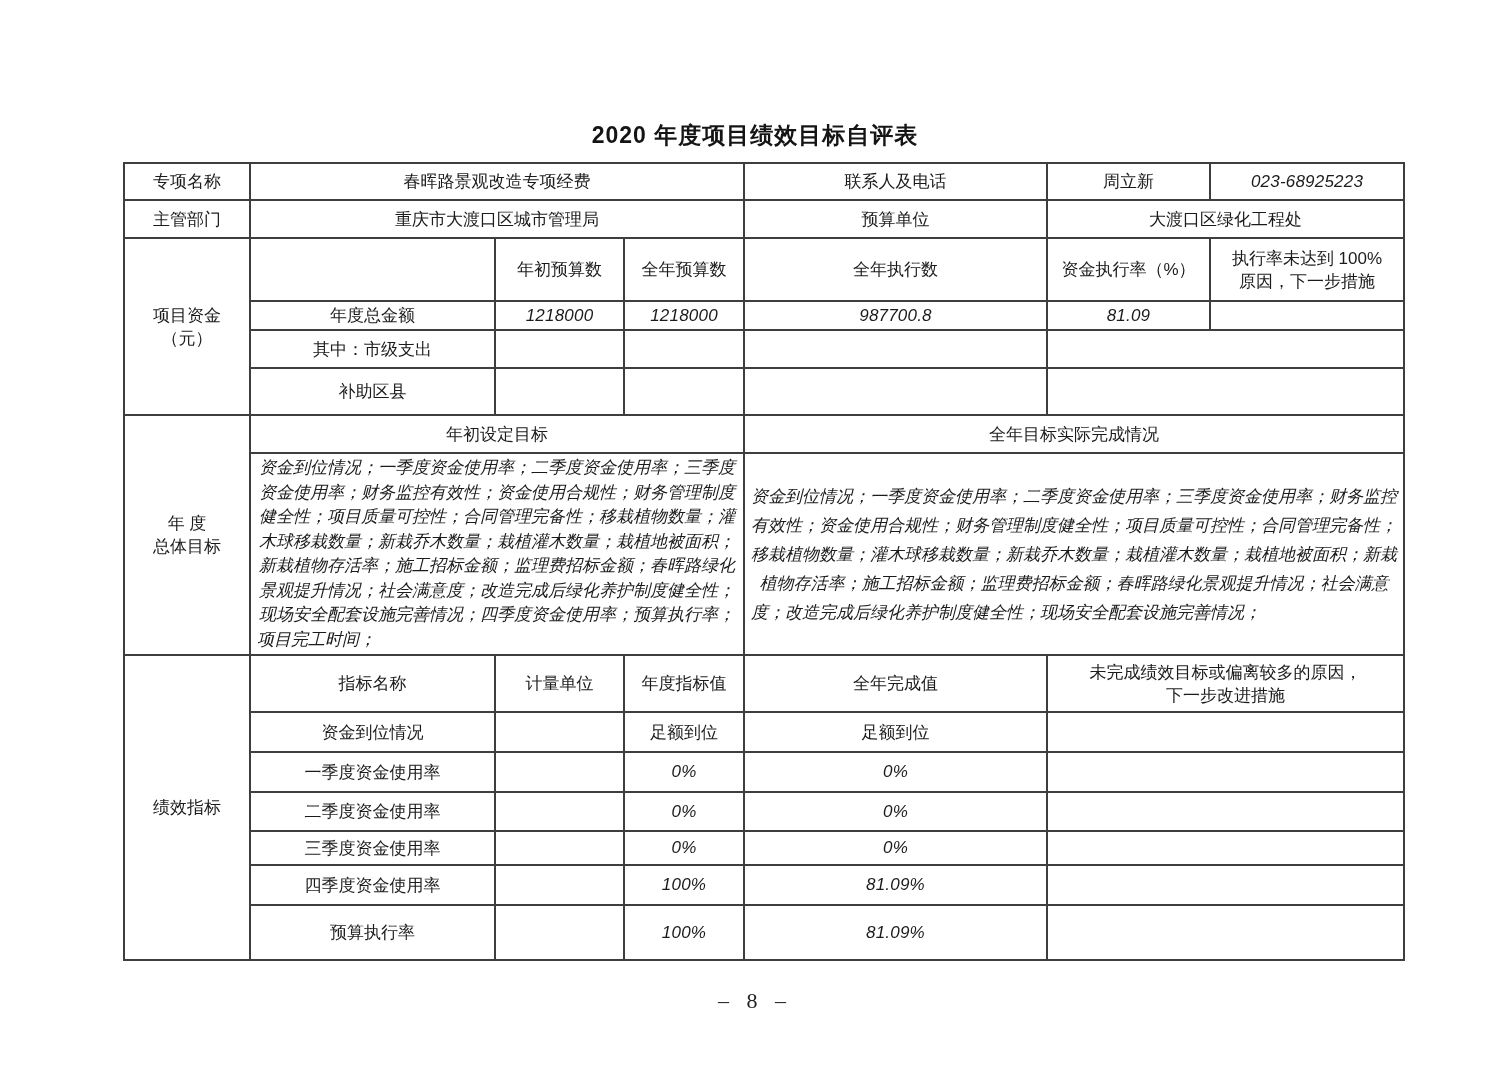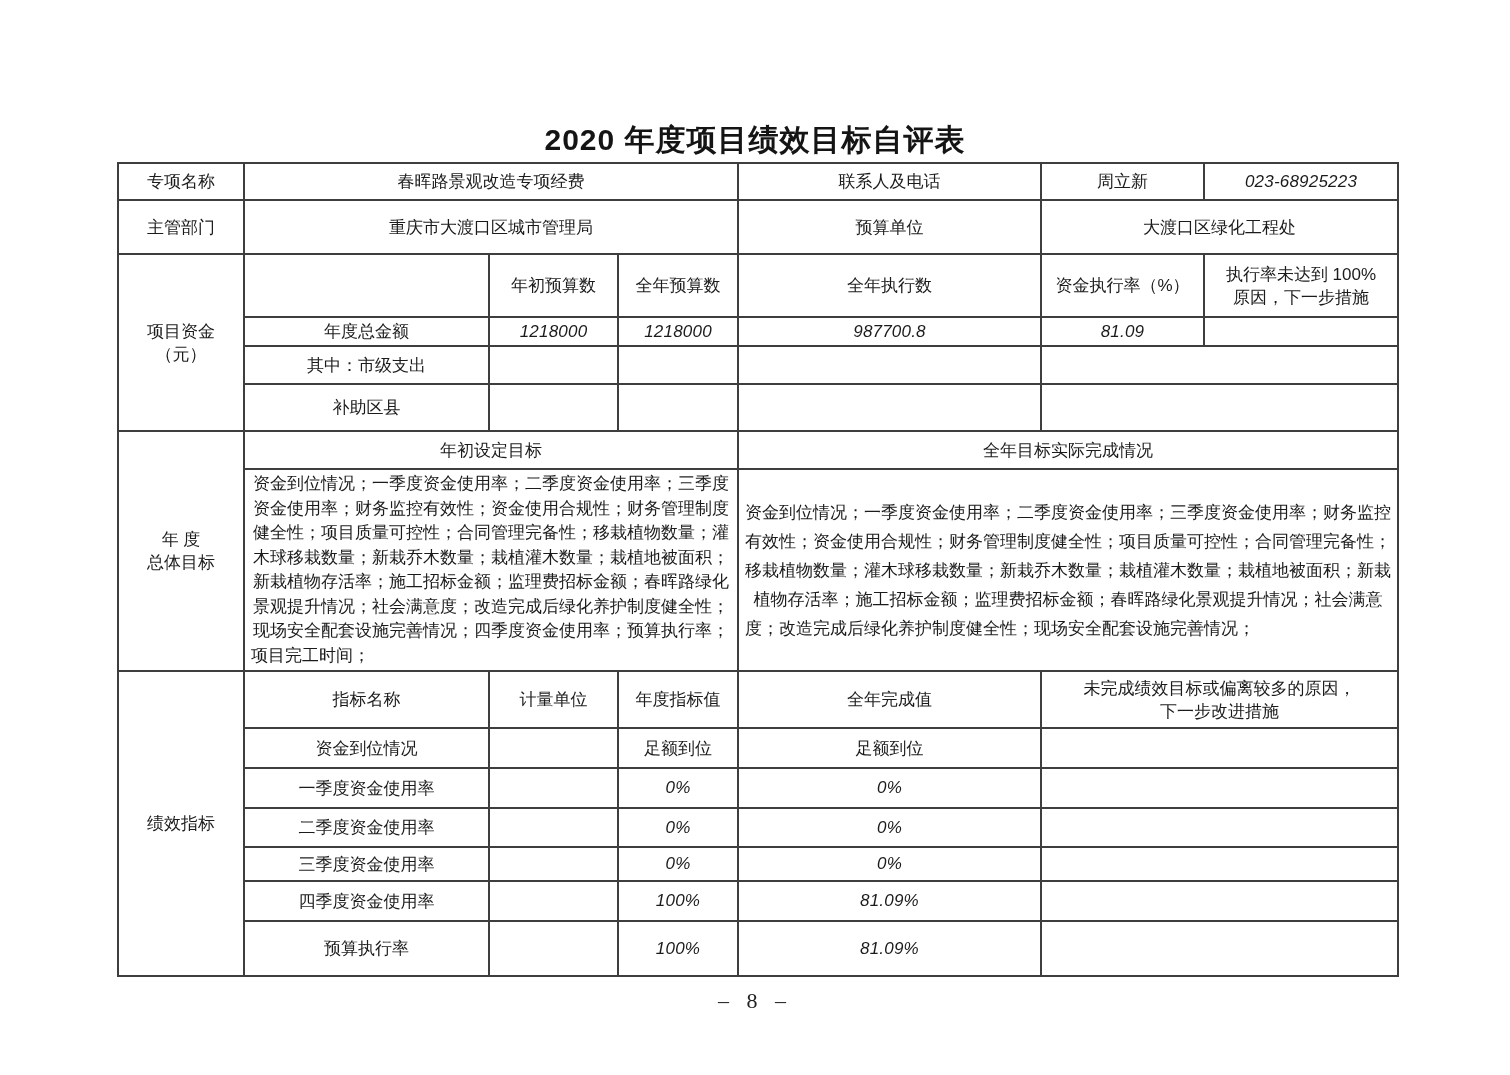--- a/index.html
+++ b/index.html
@@ -24,7 +24,7 @@
     left: 0;
     width: 100%;
     text-align: center;
-    font-size: 30px;
+    font-size: 23px;
     font-weight: bold;
     letter-spacing: 1px;
     color: #141414;

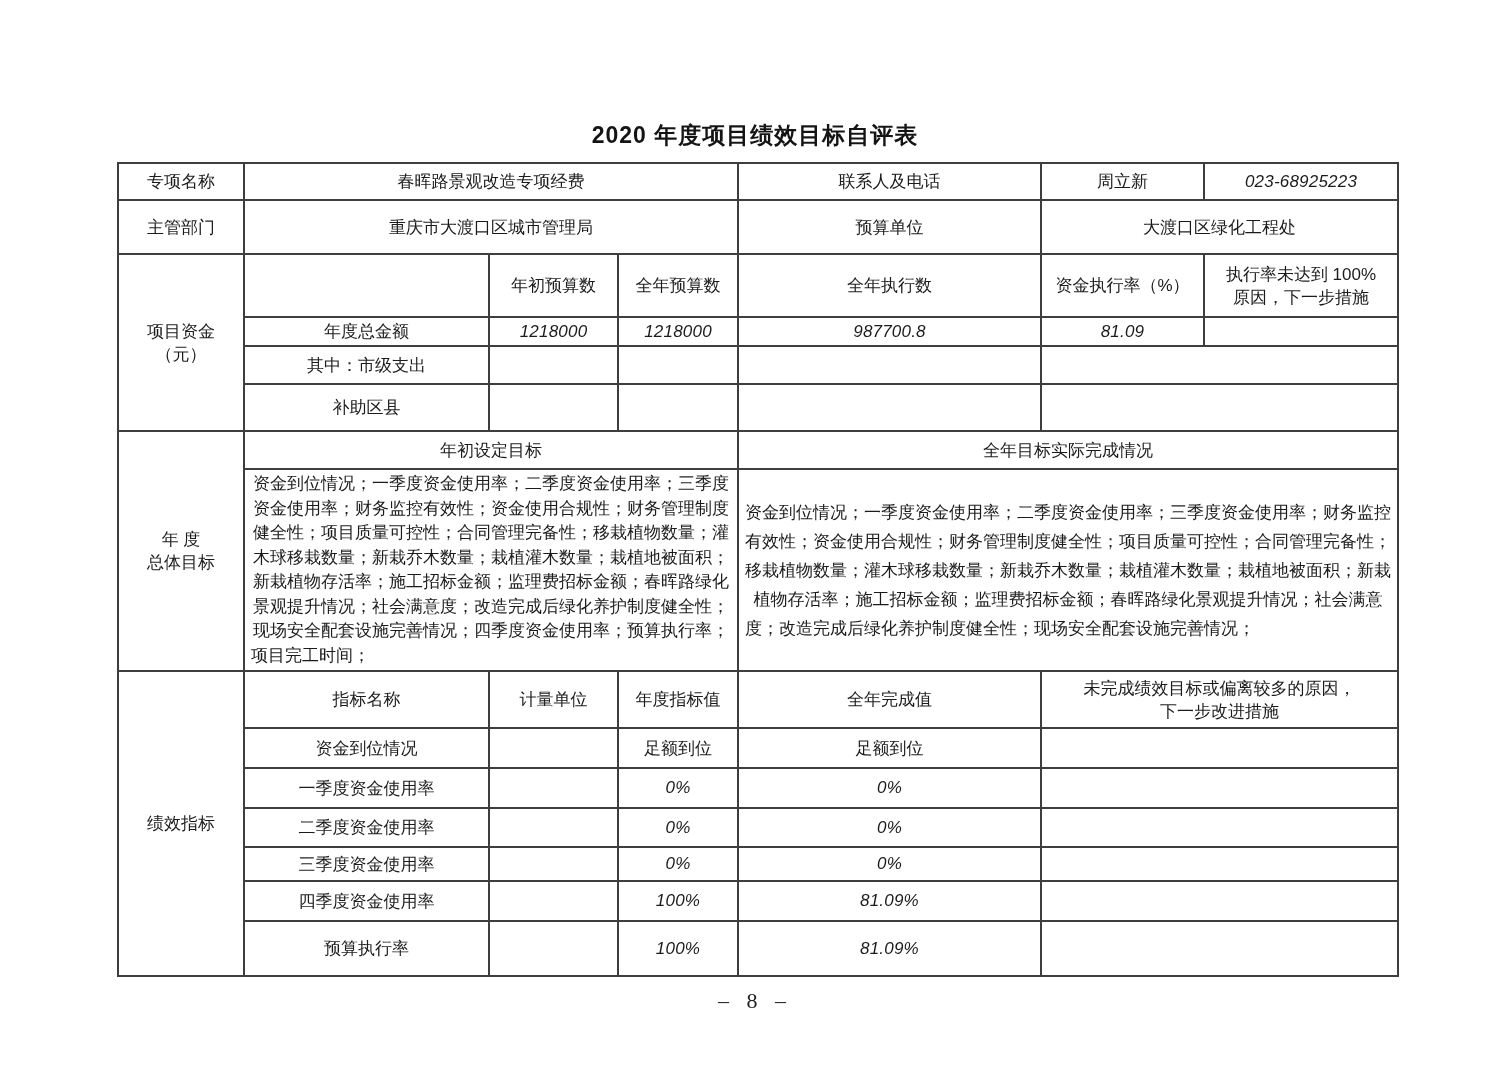--- a/index.html
+++ b/index.html
@@ -31,7 +31,7 @@
   }
   table.selfeval {
     position: absolute;
-    left: 117px;
+    left: 123px;
     top: 162px;
     width: 1280px;
     border-collapse: collapse;

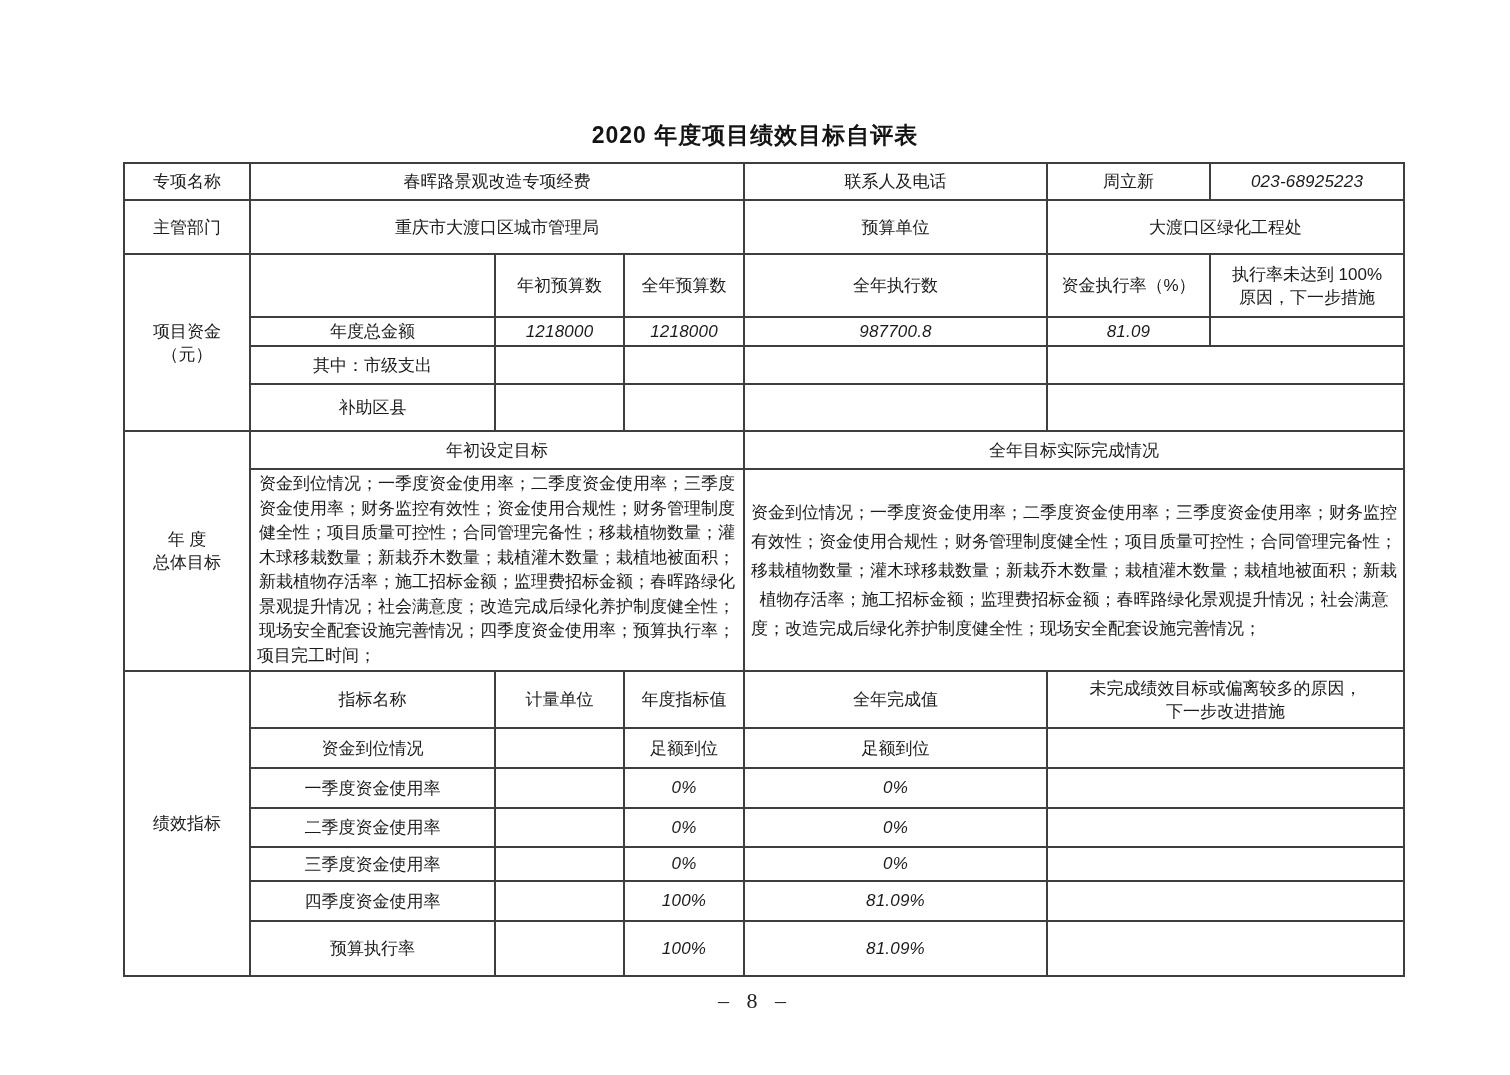--- a/index.html
+++ b/index.html
@@ -96,7 +96,7 @@
       <td class="num">023-68925223</td>
     </tr>
 
-    <tr style="height:54px">
+    <tr style="height:38px">
       <td>主管部门</td>
       <td colspan="3">重庆市大渡口区城市管理局</td>
       <td>预算单位</td>

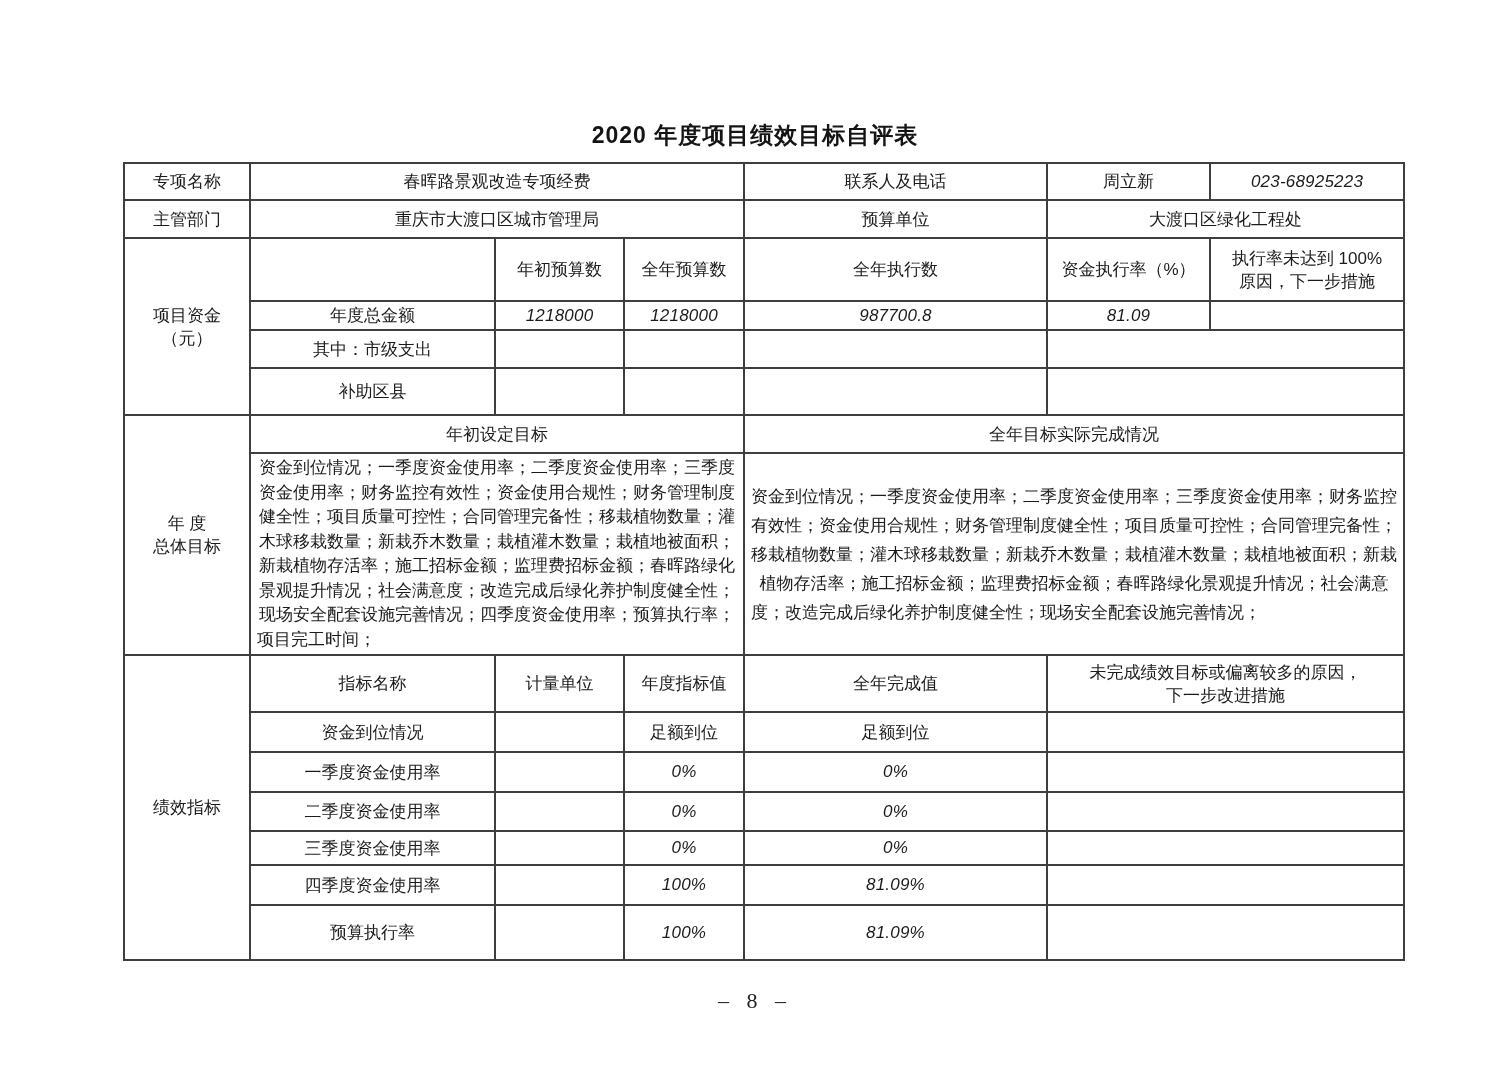--- a/index.html
+++ b/index.html
@@ -53,6 +53,7 @@
     vertical-align: top;
     padding: 7px 12px 6px 13px;
     font-size: 17.5px;
+    font-style: italic;
   }
   .longtext.left  { line-height: 24.5px; }
   .longtext.right { line-height: 29px; }

